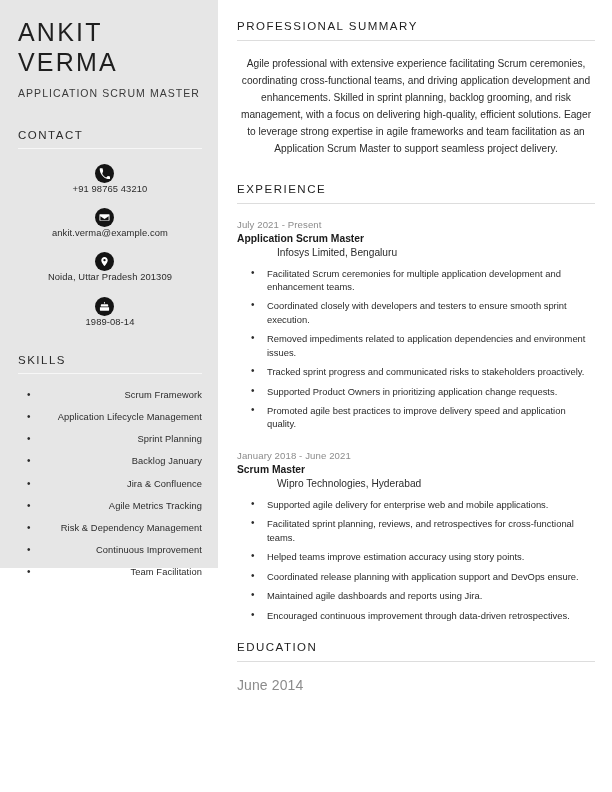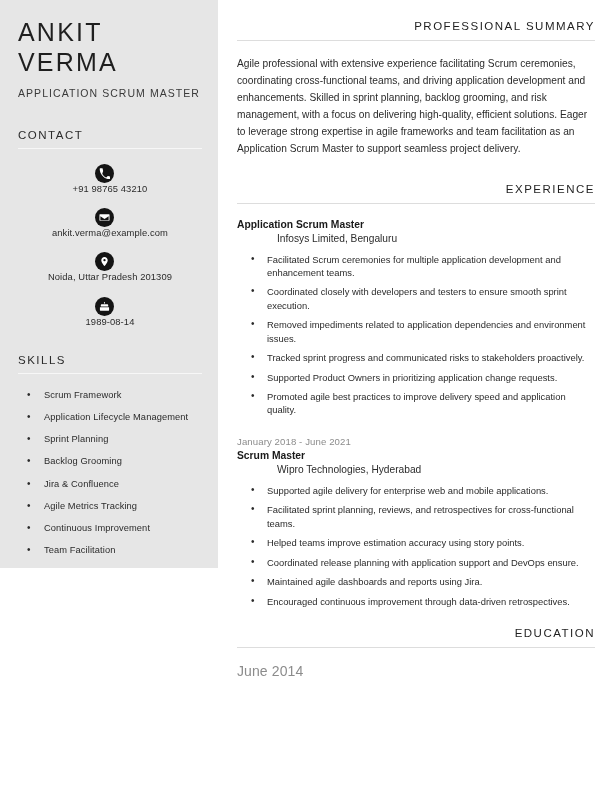--- a/index.html
+++ b/index.html
@@ -128,7 +128,6 @@
     color: #1f1f1f;
     text-transform: uppercase;
     margin-bottom: 8px;
-    text-align: right;
   }
 
   .main-rule {

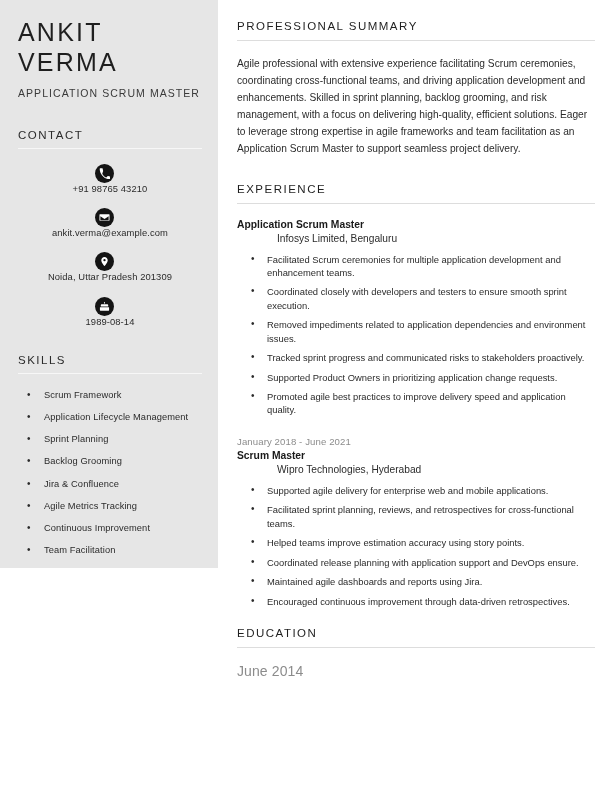--- a/index.html
+++ b/index.html
@@ -141,7 +141,7 @@
     line-height: 1.66;
     color: #2b2b2b;
     margin-bottom: 25px;
-    text-align: left;
+    text-align: center;
   }
 
   .exp-entry { margin-bottom: 19px; }

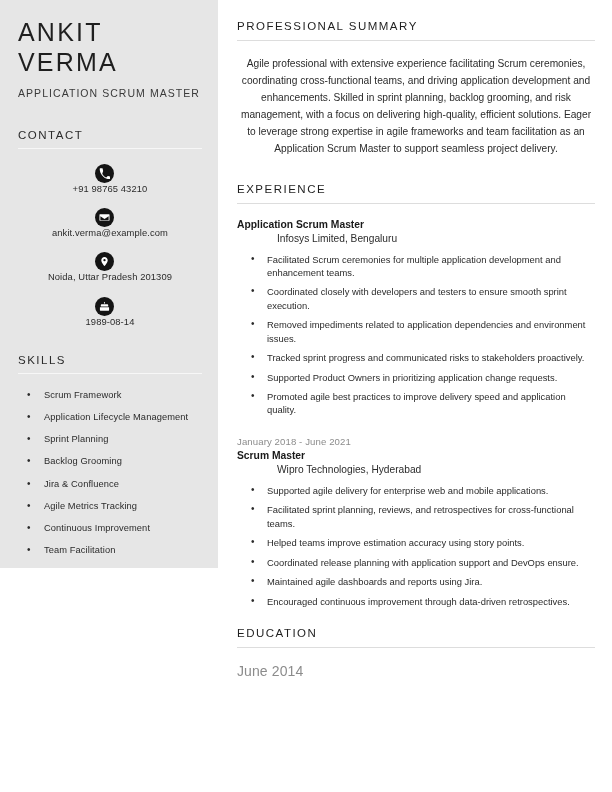--- a/index.html
+++ b/index.html
@@ -282,6 +282,7 @@
       <div class="main-rule"></div>
 
       <div class="exp-entry">
+        <div class="exp-date">July 2021 - Present</div>
         <div class="exp-role">Application Scrum Master</div>
         <div class="exp-company">Infosys Limited, Bengaluru</div>
         <ul class="exp-bullets">

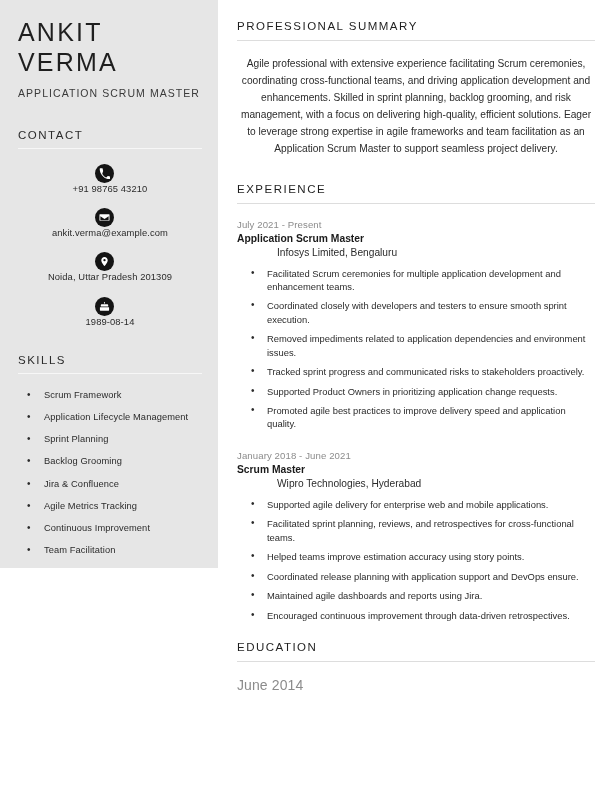--- a/index.html
+++ b/index.html
@@ -106,6 +106,7 @@
     color: #2b2b2b;
     margin-bottom: 9px;
     letter-spacing: .1px;
+    text-align: right;
   }
   .skill-item::before {
     content: "\2022";

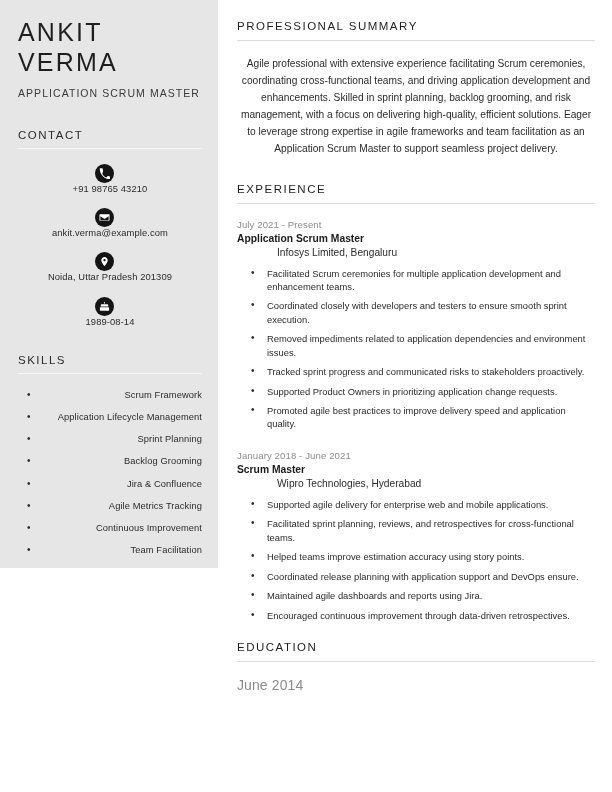--- a/index.html
+++ b/index.html
@@ -260,7 +260,7 @@
         <li class="skill-item">Scrum Framework</li>
         <li class="skill-item">Application Lifecycle Management</li>
         <li class="skill-item">Sprint Planning</li>
-        <li class="skill-item">Backlog Grooming</li>
+        <li class="skill-item">Backlog January</li>
         <li class="skill-item">Jira &amp; Confluence</li>
         <li class="skill-item">Agile Metrics Tracking</li>
         <li class="skill-item">Continuous Improvement</li>

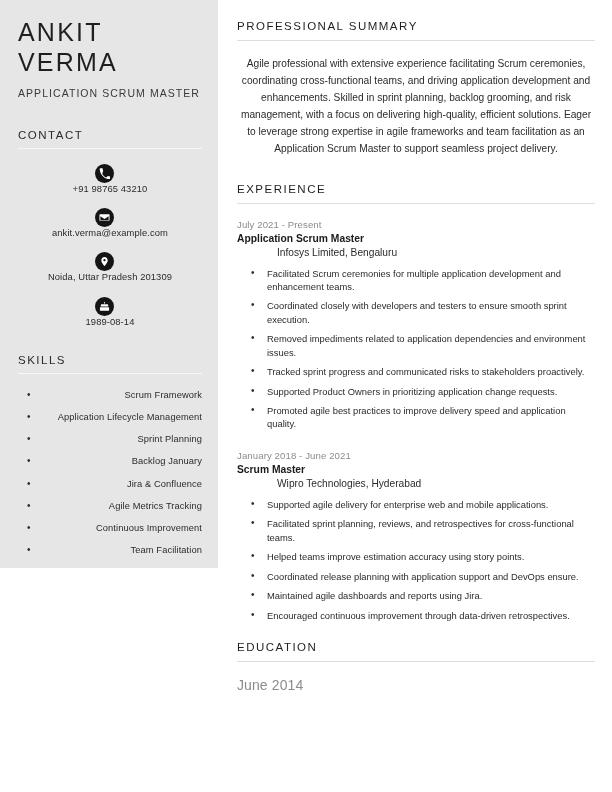--- a/index.html
+++ b/index.html
@@ -263,6 +263,7 @@
         <li class="skill-item">Backlog January</li>
         <li class="skill-item">Jira &amp; Confluence</li>
         <li class="skill-item">Agile Metrics Tracking</li>
+        <li class="skill-item">Risk &amp; Dependency Management</li>
         <li class="skill-item">Continuous Improvement</li>
         <li class="skill-item">Team Facilitation</li>
       </ul>

